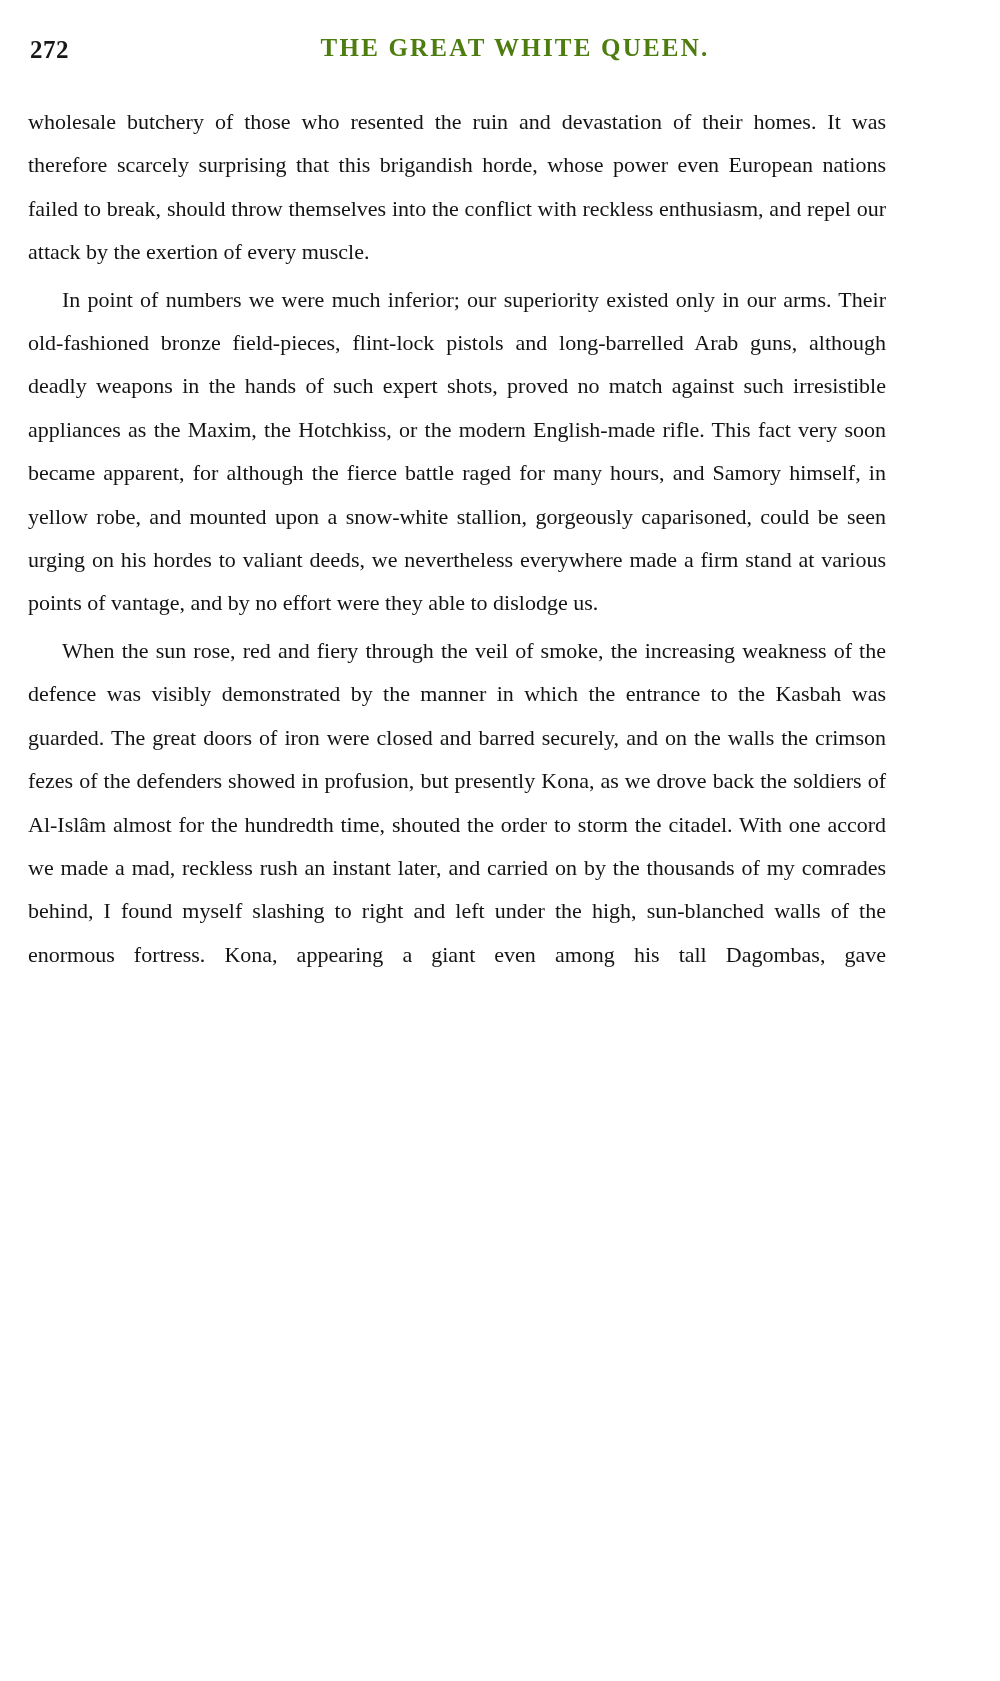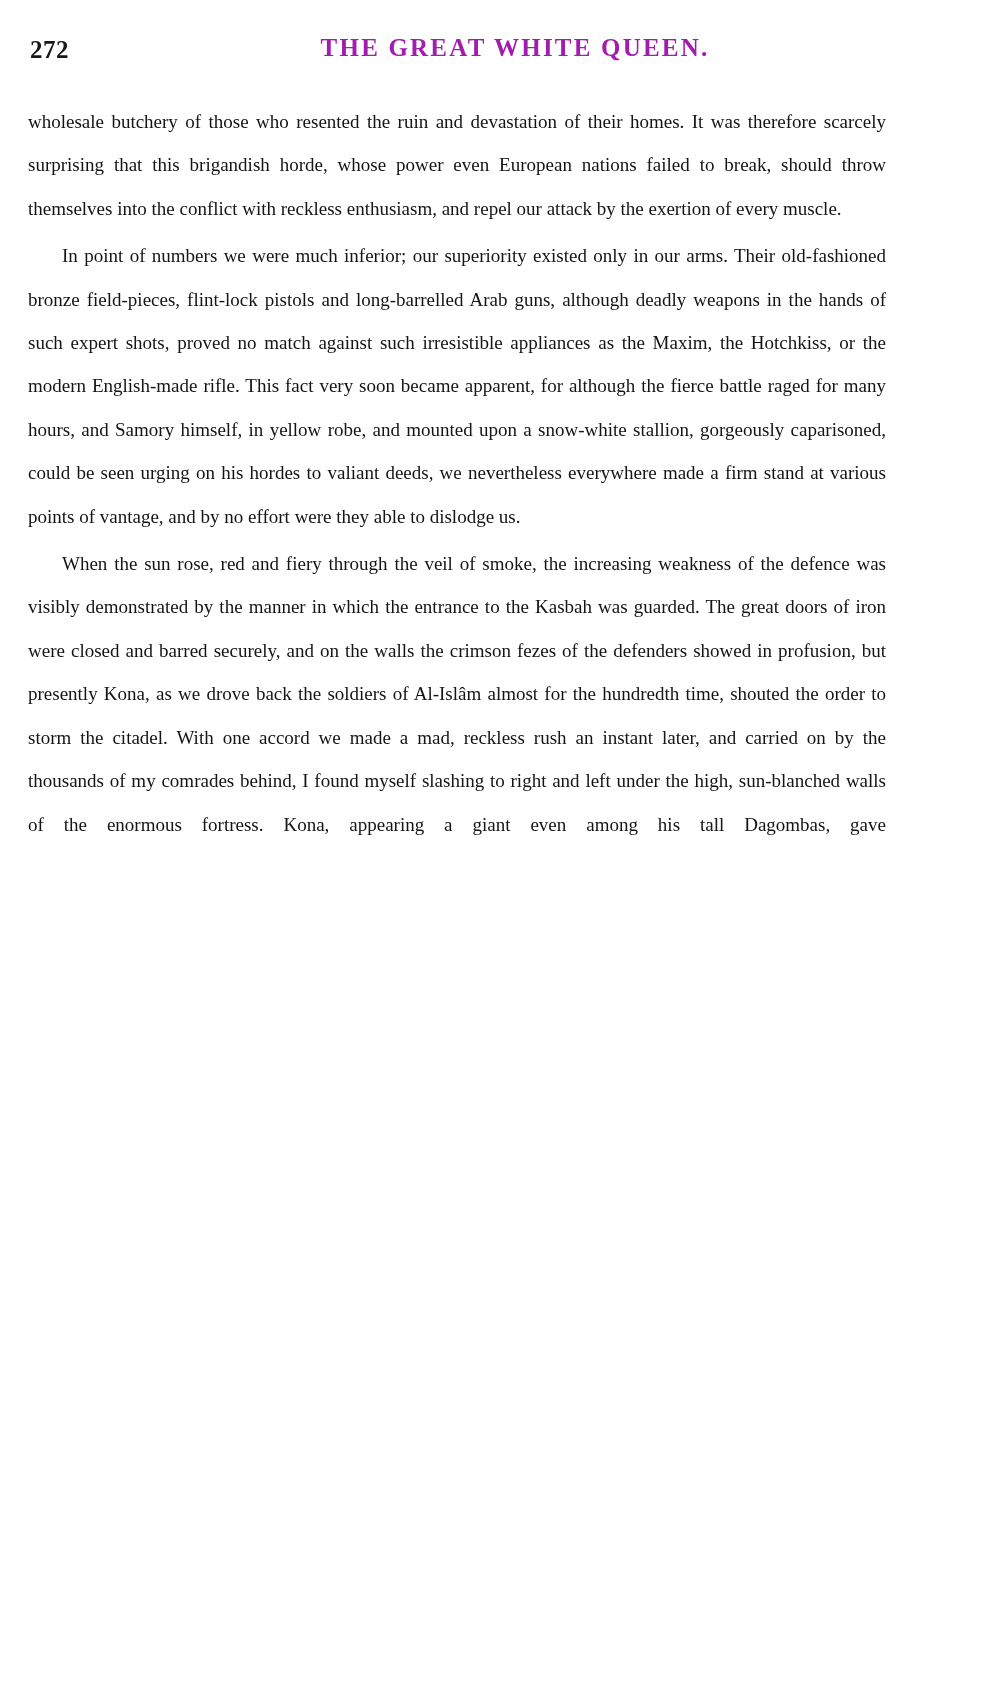--- a/index.html
+++ b/index.html
@@ -49,7 +49,7 @@
     font-weight: bold;
     font-size: 25px;
     letter-spacing: 2.2px;
-    color: #a21caf;
+    color: #4d7c0f;
     padding-left: 30px;
     box-sizing: border-box;
   }

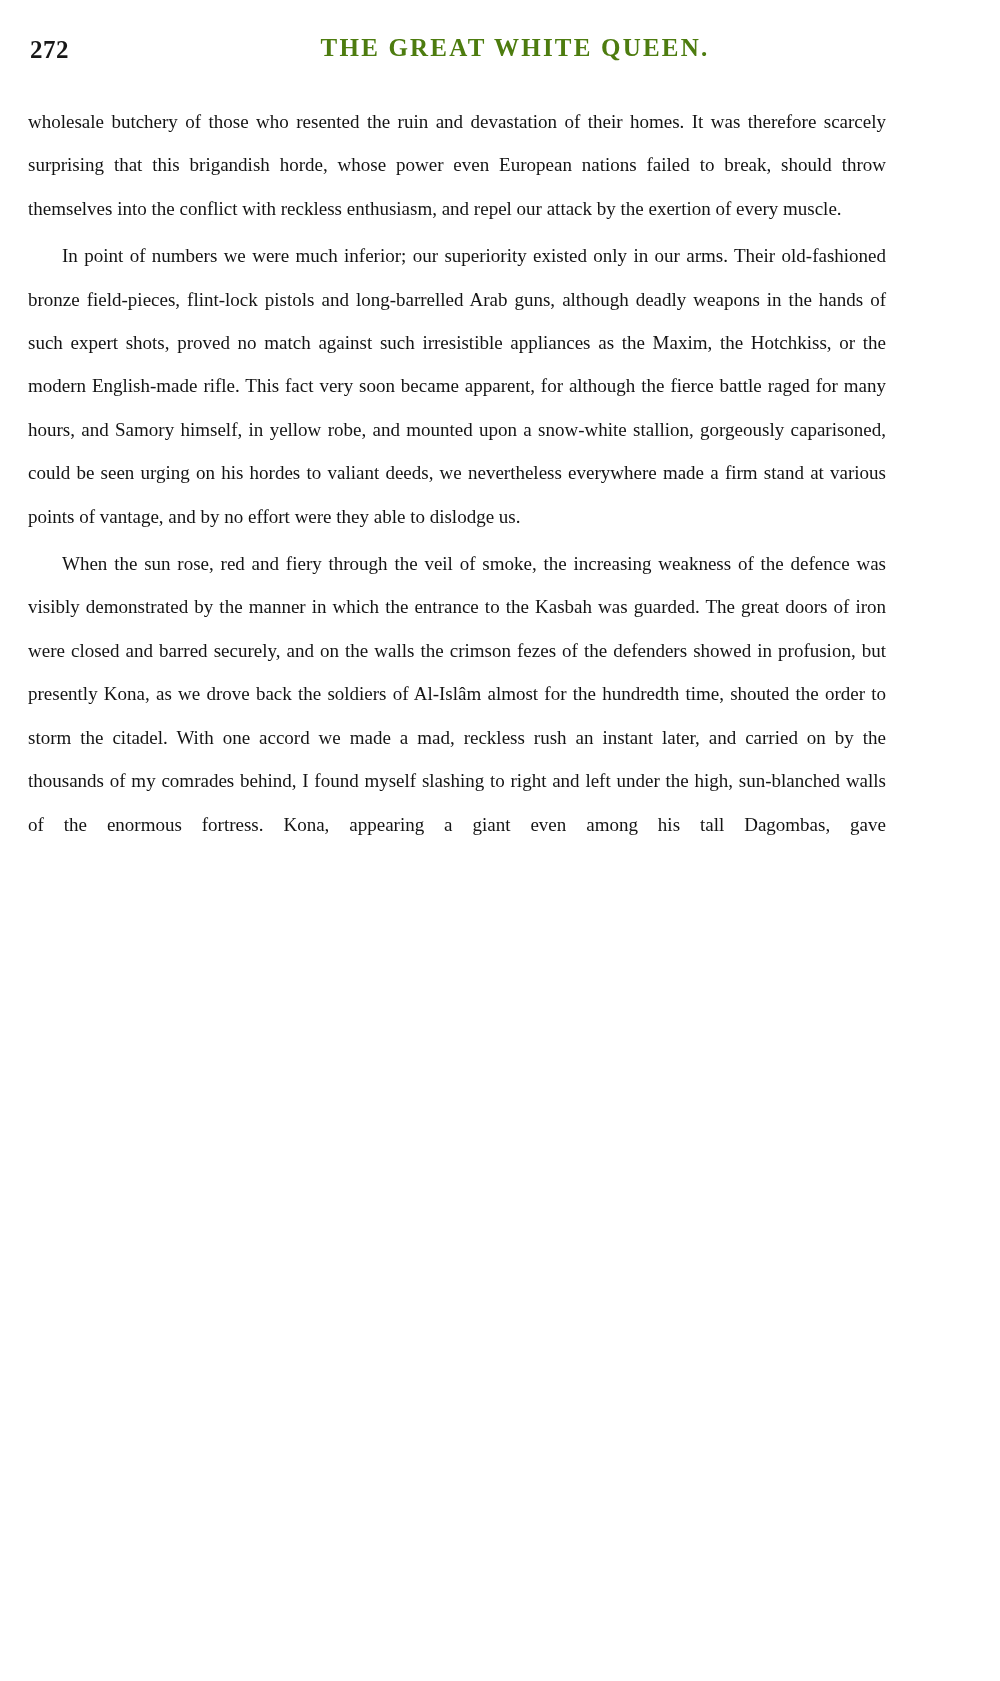--- a/index.html
+++ b/index.html
@@ -58,7 +58,7 @@
     top: 100px;
     left: 28px;
     width: 858px;
-    font-size: 19px;
+    font-size: 22px;
     line-height: 43.4px;
     color: #141414;
   }

